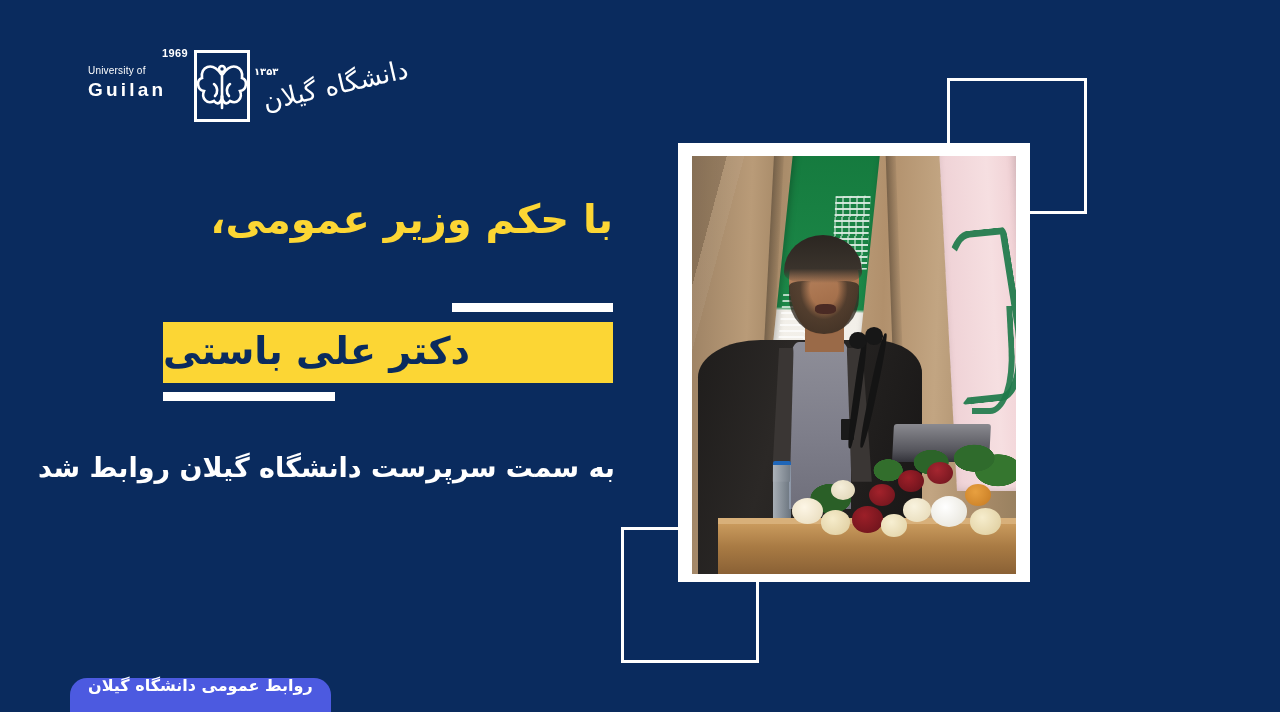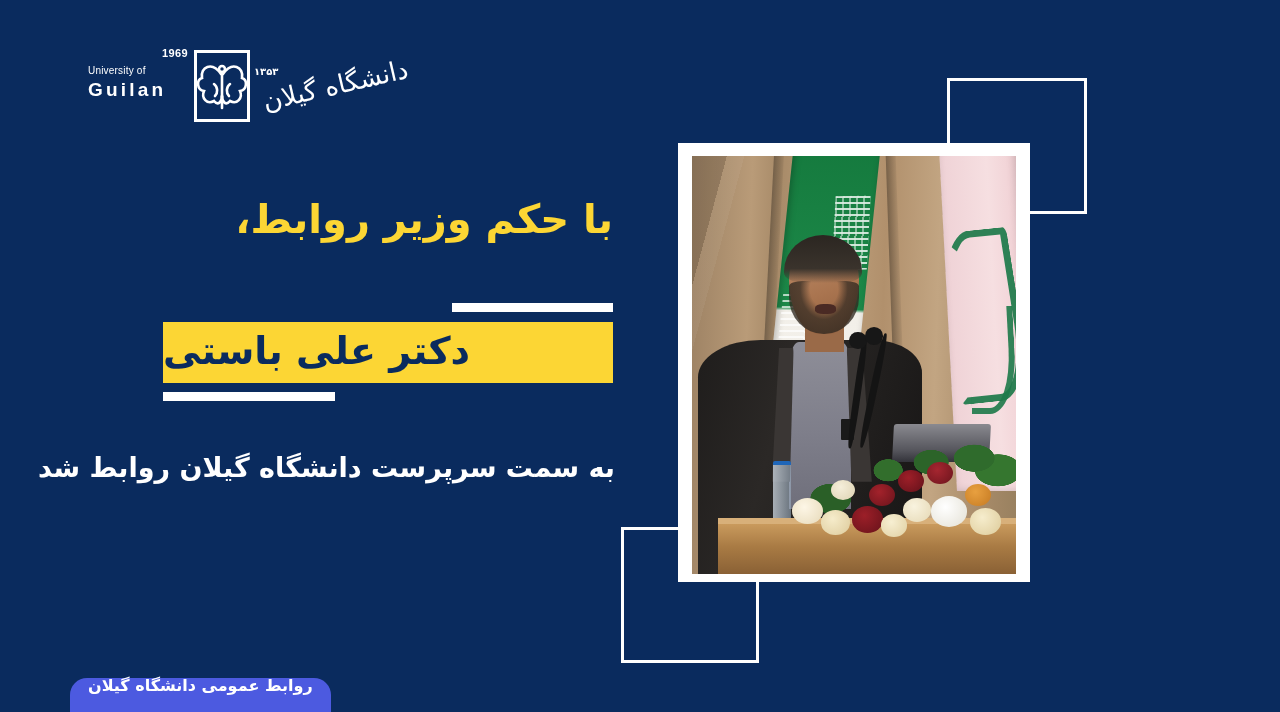--- a/index.html
+++ b/index.html
@@ -559,7 +559,7 @@
     </div>
   </div>
 
-  <div class="kicker">با حکم وزیر روابط،</div>
+  <div class="kicker">با حکم وزیر عمومی،</div>
 
   <div class="rule-top"></div>
 

